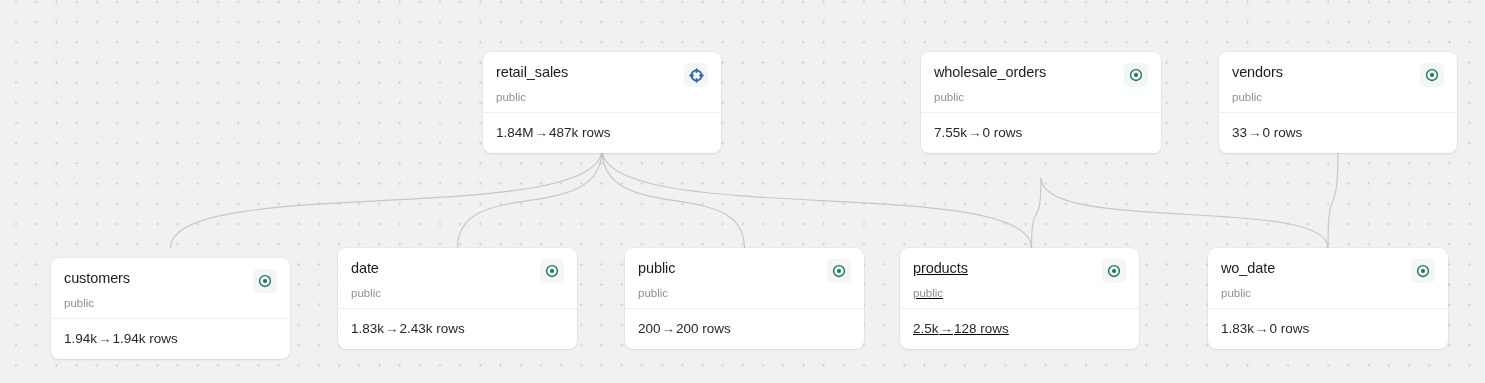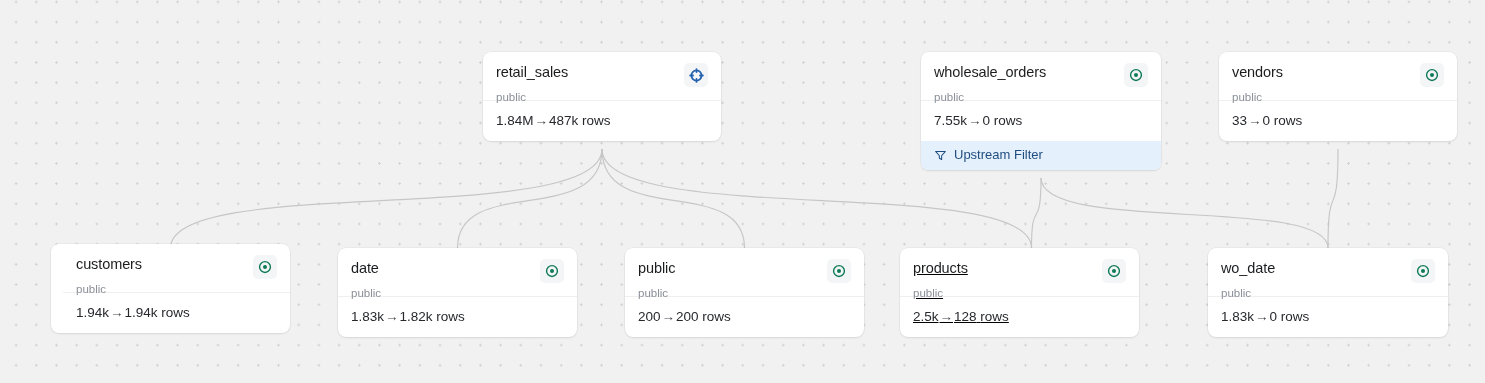--- a/index.html
+++ b/index.html
@@ -58,7 +58,7 @@
     padding: 12px 13px 9px 13px;
     border-bottom: 1px solid #efefef;
     box-sizing: border-box;
-    height: 49px;
+    height: 61px;
   }
 
   .node-titles {

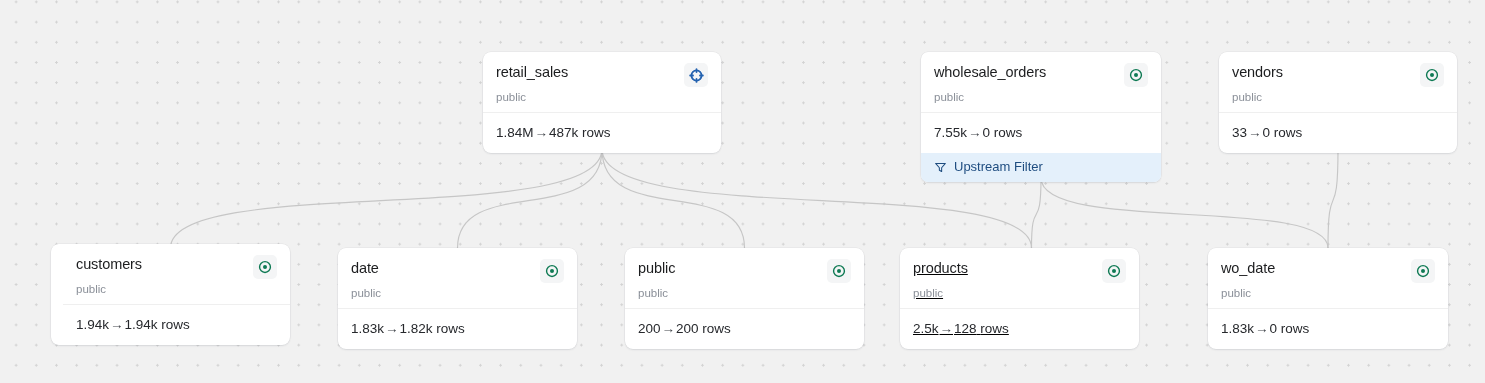--- a/index.html
+++ b/index.html
@@ -172,12 +172,6 @@
           </div>
         </div>
         <div class="node-body node-rows"><span>7.55k</span><span class="arrow">→</span><span>0</span>&nbsp;<span>rows</span></div>
-        <div class="node-filter">
-          <svg class="icon-svg" width="13" height="13" viewBox="0 0 16 16" fill="none" xmlns="http://www.w3.org/2000/svg">
-            <path d="M2 3h12l-4.6 5.3V13L6.6 11.4V8.3L2 3z" stroke="#1f4d80" stroke-width="1.3" stroke-linejoin="round"></path>
-          </svg>
-          <span>Upstream Filter</span>
-        </div>
       </div>
       <div class="node" style="left: 1219px; top: 52px; width: 238px;">
         <div class="node-head">

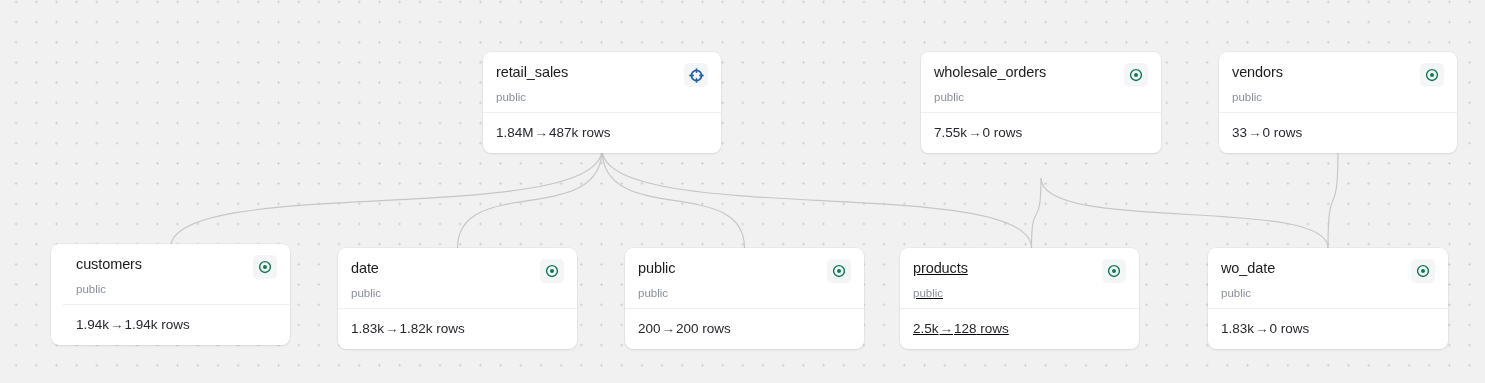--- a/index.html
+++ b/index.html
@@ -188,7 +188,7 @@
         </div>
         <div class="node-body node-rows"><span>33</span><span class="arrow">→</span><span>0</span>&nbsp;<span>rows</span></div>
       </div>
-      <div class="node" style="left: 51px; top: 244px; width: 239px; padding-left: 12px;">
+      <div class="node" style="left: 51px; top: 258px; width: 239px;">
         <div class="node-head">
           <div class="node-titles">
             <div class="node-title">customers</div>

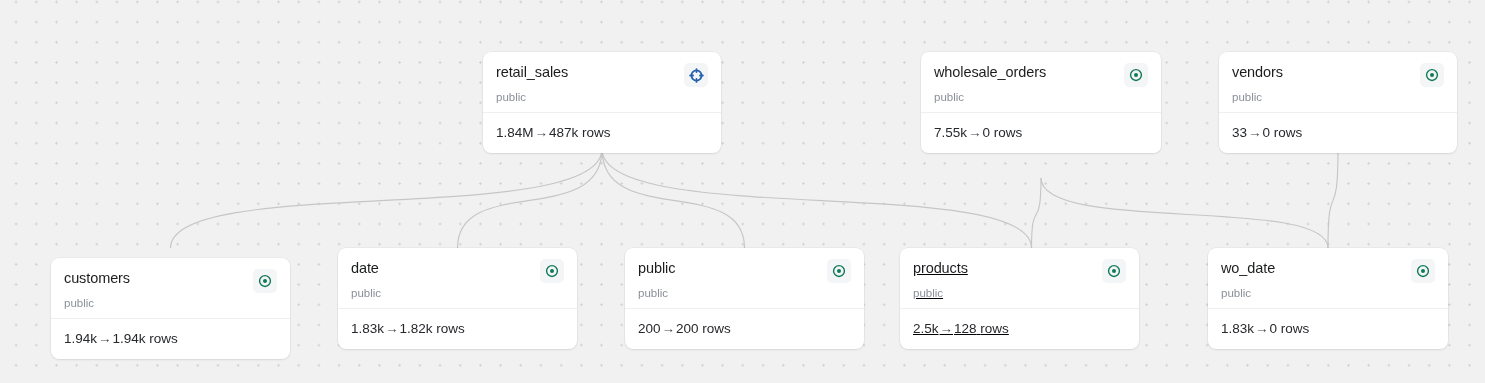--- a/index.html
+++ b/index.html
@@ -216,7 +216,7 @@
             </svg>
           </div>
         </div>
-        <div class="node-body node-rows"><span>1.83k</span><span class="arrow">→</span><span>1.82k</span>&nbsp;<span>rows</span></div>
+        <div class="node-body node-rows"><span>1.83k</span><span class="arrow">→</span><span>2.43k</span>&nbsp;<span>rows</span></div>
       </div>
       <div class="node" style="left: 625px; top: 248px; width: 239px;">
         <div class="node-head">

